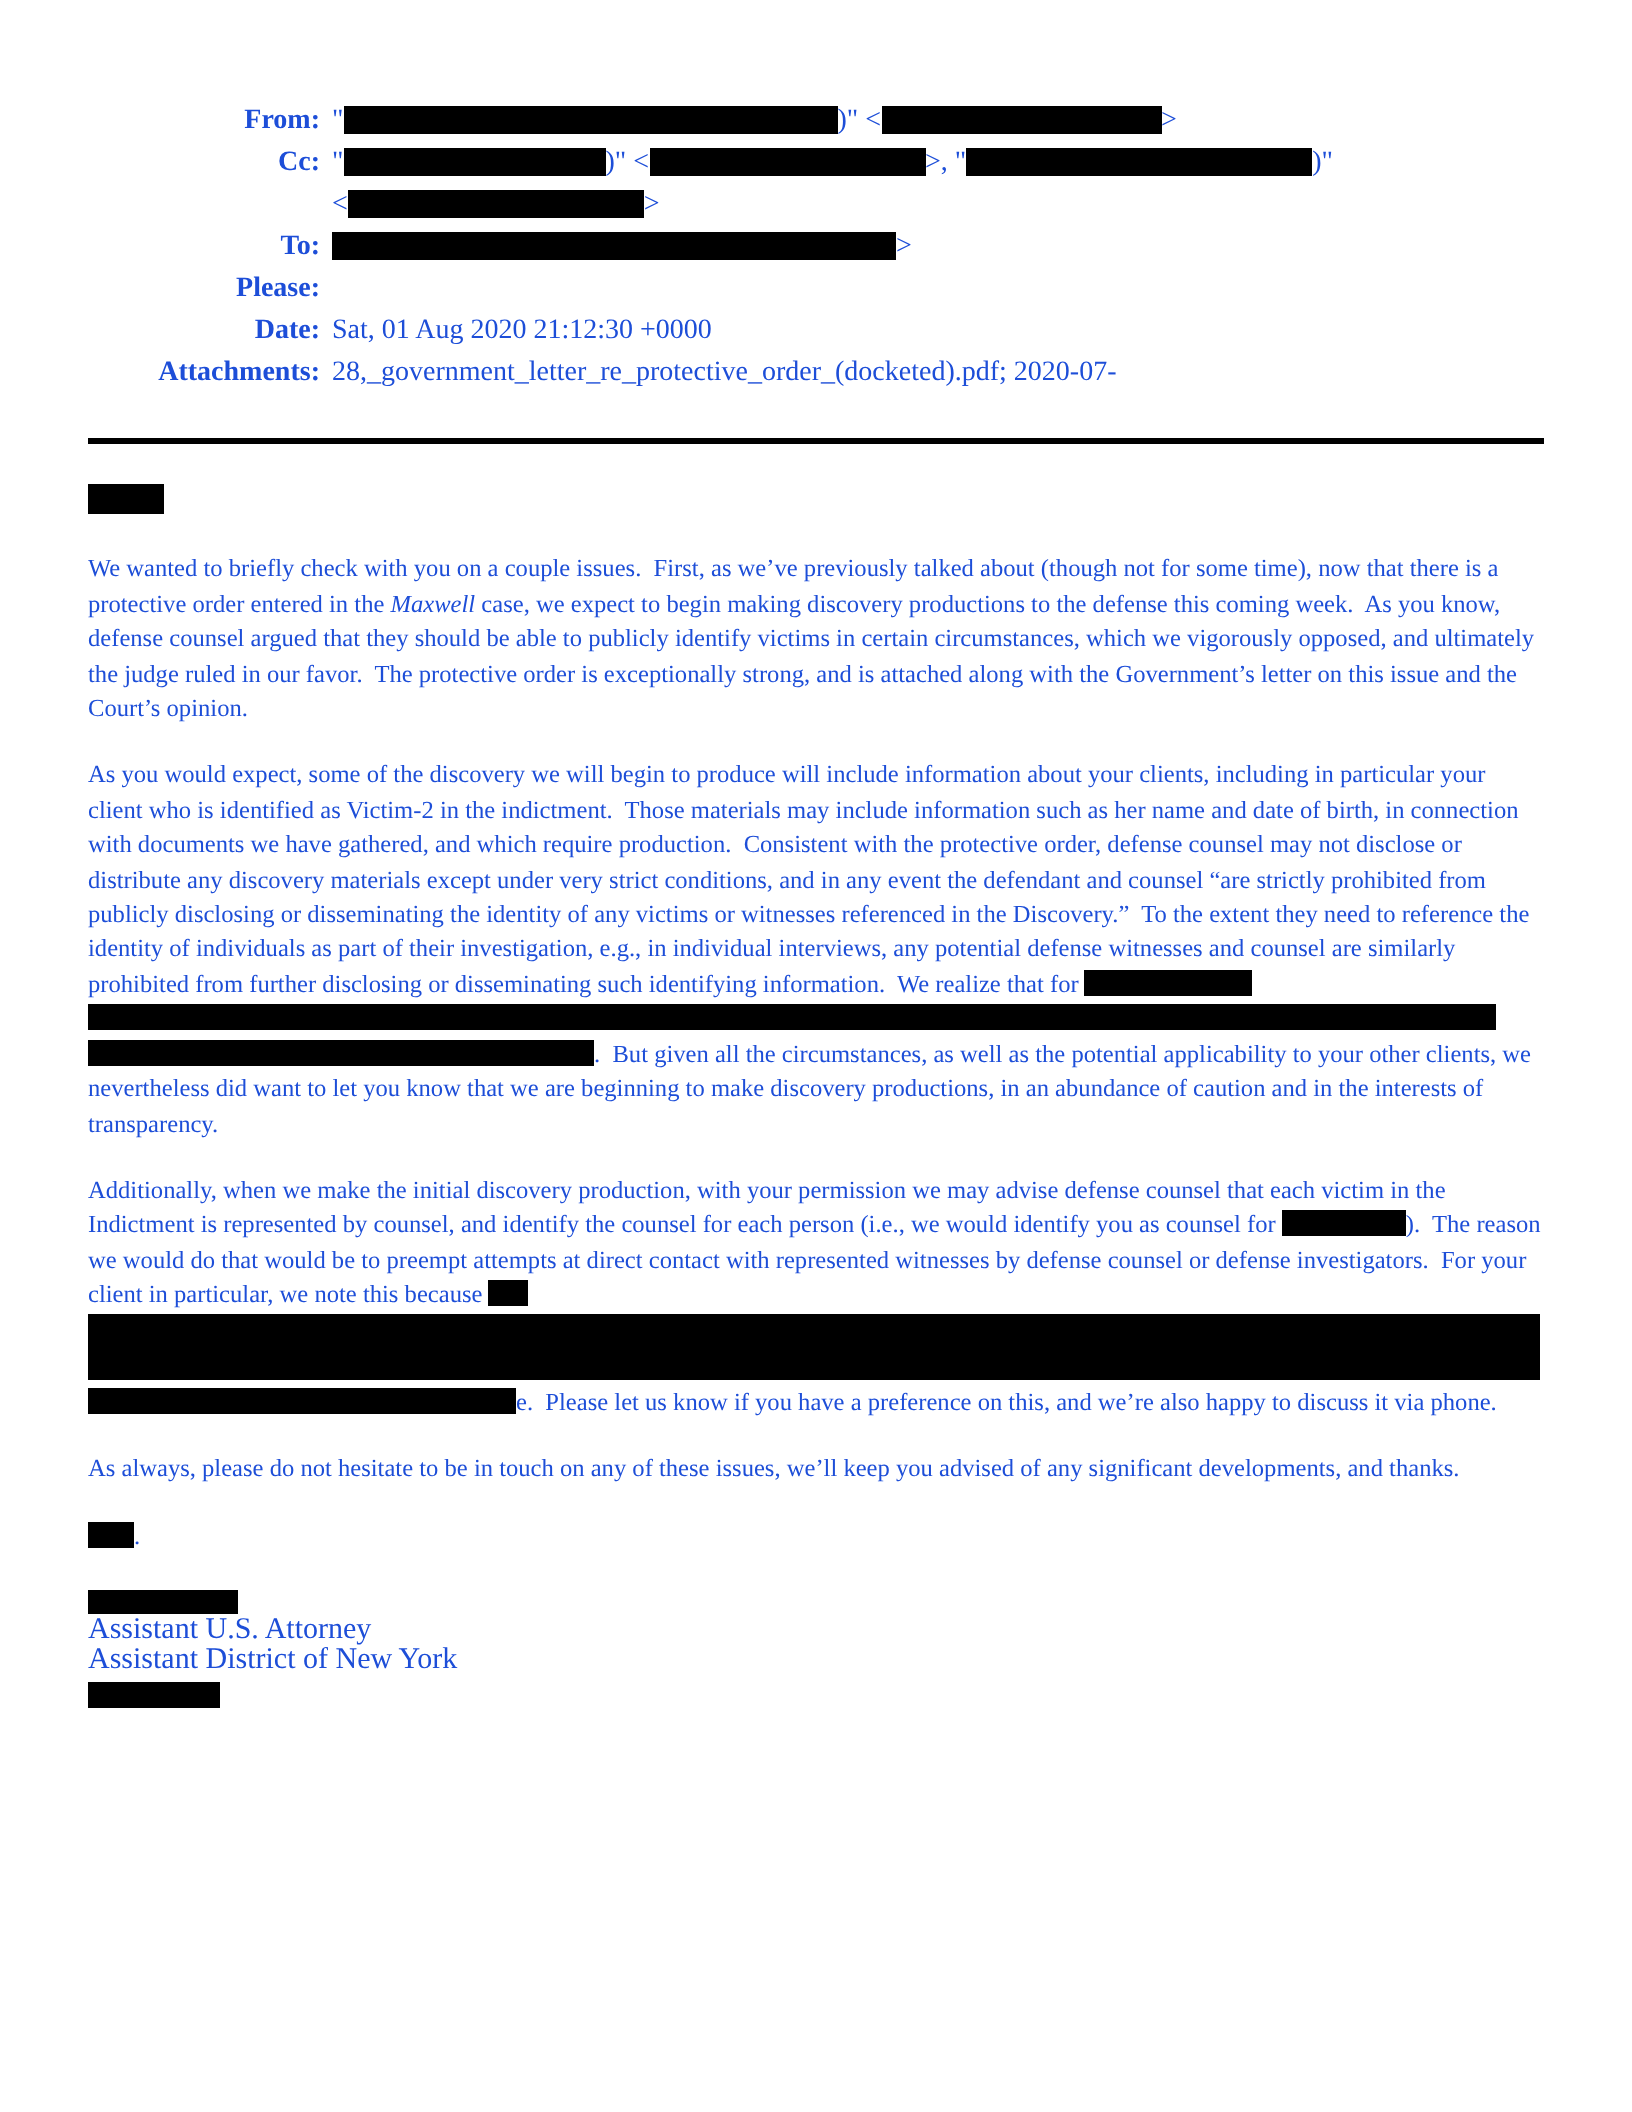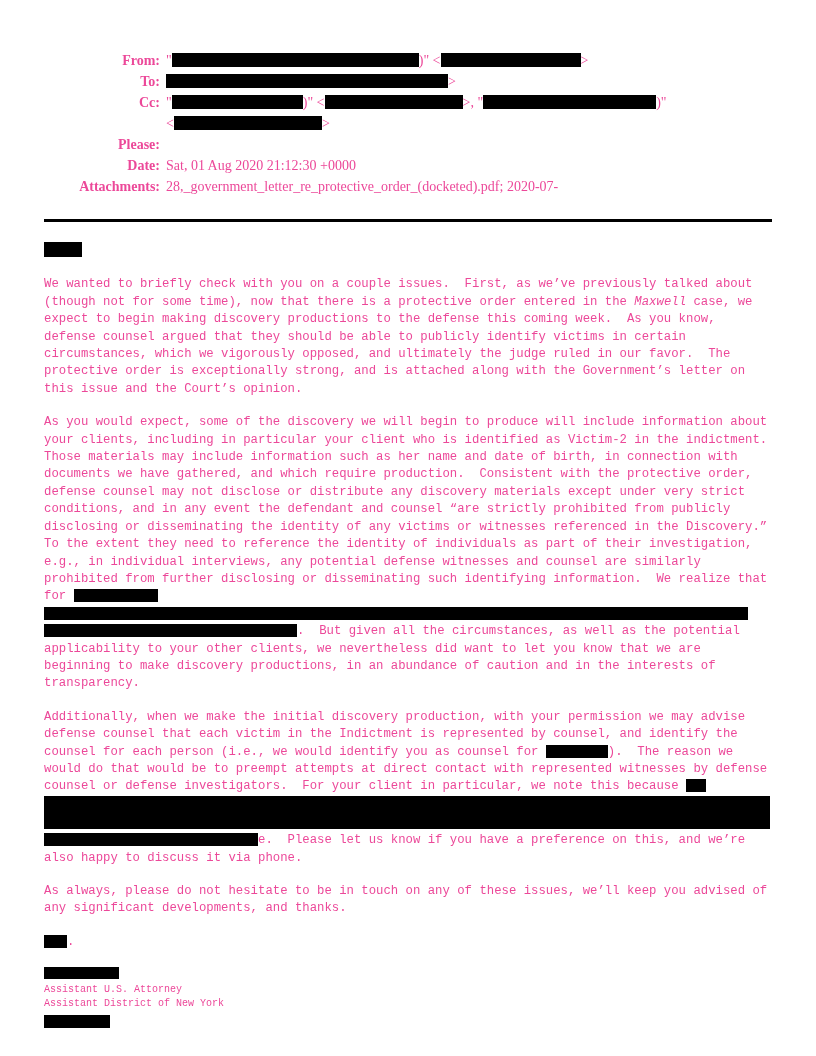--- a/index.html
+++ b/index.html
@@ -8,7 +8,7 @@
     height: 1056px;
     box-sizing: border-box;
     background: #ffffff;
-    color: #ec4899;
+    color: #1d4ed8;
     padding: 50px 44px 0 44px;
     position: relative;
     overflow: hidden;

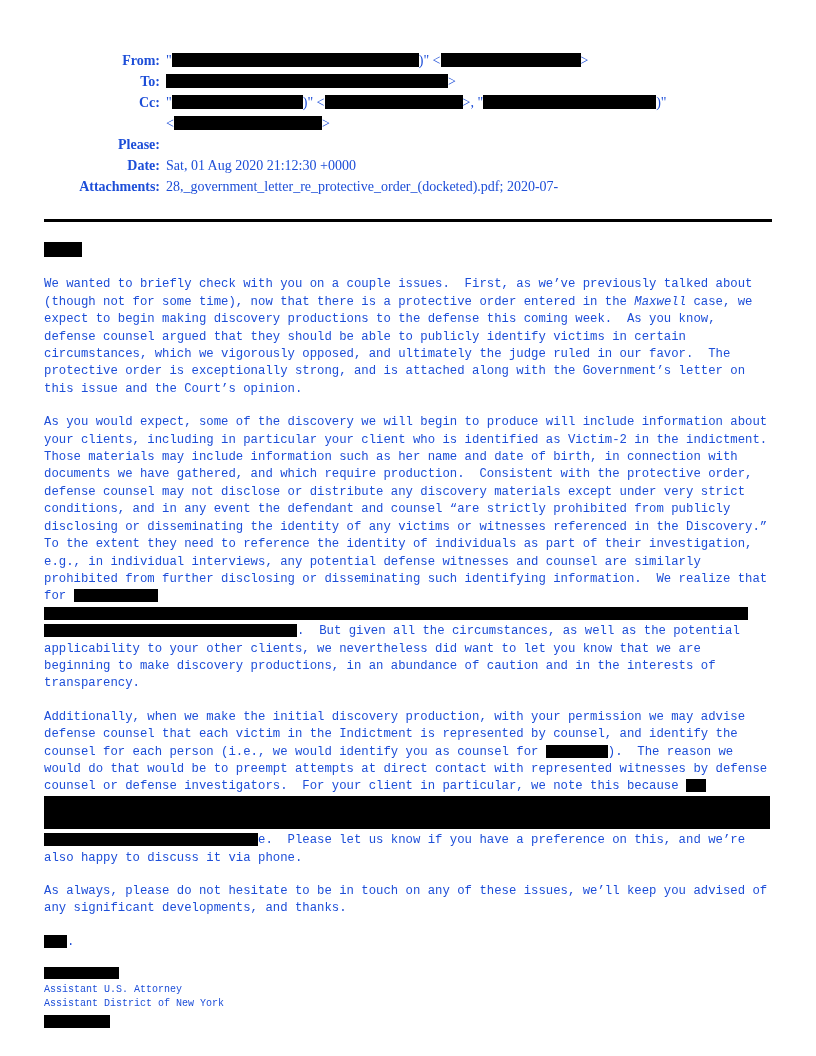--- a/index.html
+++ b/index.html
@@ -83,16 +83,16 @@
         </div>
     </div>
     <div class="header-row">
-      <span class="header-label">To:</span>
-      <div class="header-value">
-          <div class="value-line"><span class="redact" style="width: 282px; height: 14px;"></span>&gt;</div>
-        </div>
-    </div>
-    <div class="header-row">
       <span class="header-label">Cc:</span>
       <div class="header-value">
           <div class="value-line">"<span class="redact" style="width: 131px; height: 14px;"></span>)" &lt;<span class="redact" style="width: 138px; height: 14px;"></span>&gt;, "<span class="redact" style="width: 173px; height: 14px;"></span>)"</div>
           <div class="value-line">&lt;<span class="redact" style="width: 148px; height: 14px;"></span>&gt;</div>
+        </div>
+    </div>
+    <div class="header-row">
+      <span class="header-label">To:</span>
+      <div class="header-value">
+          <div class="value-line"><span class="redact" style="width: 282px; height: 14px;"></span>&gt;</div>
         </div>
     </div>
     <div class="header-row">

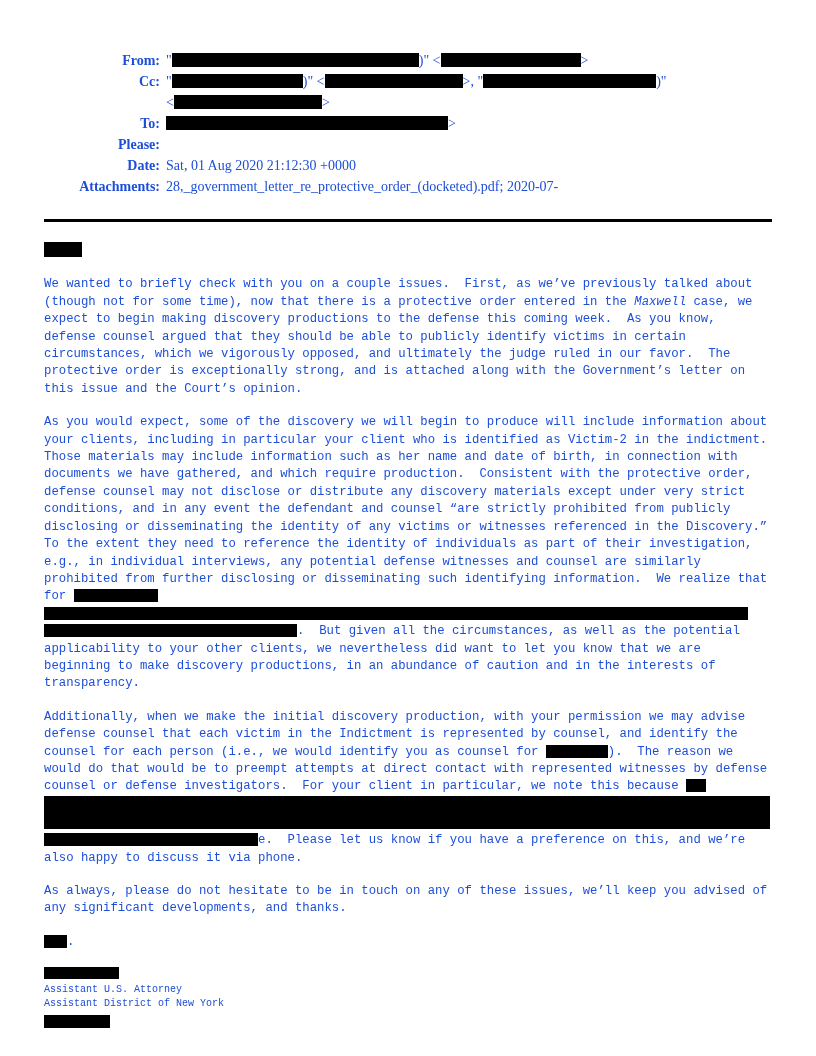--- a/index.html
+++ b/index.html
@@ -40,7 +40,7 @@
 
   
   .email-body {
-    font-family: Liberation Mono, monospace;
+    font-family: Liberation Serif, serif;
     font-size: 12.3px;
     line-height: 17.4px;
   }

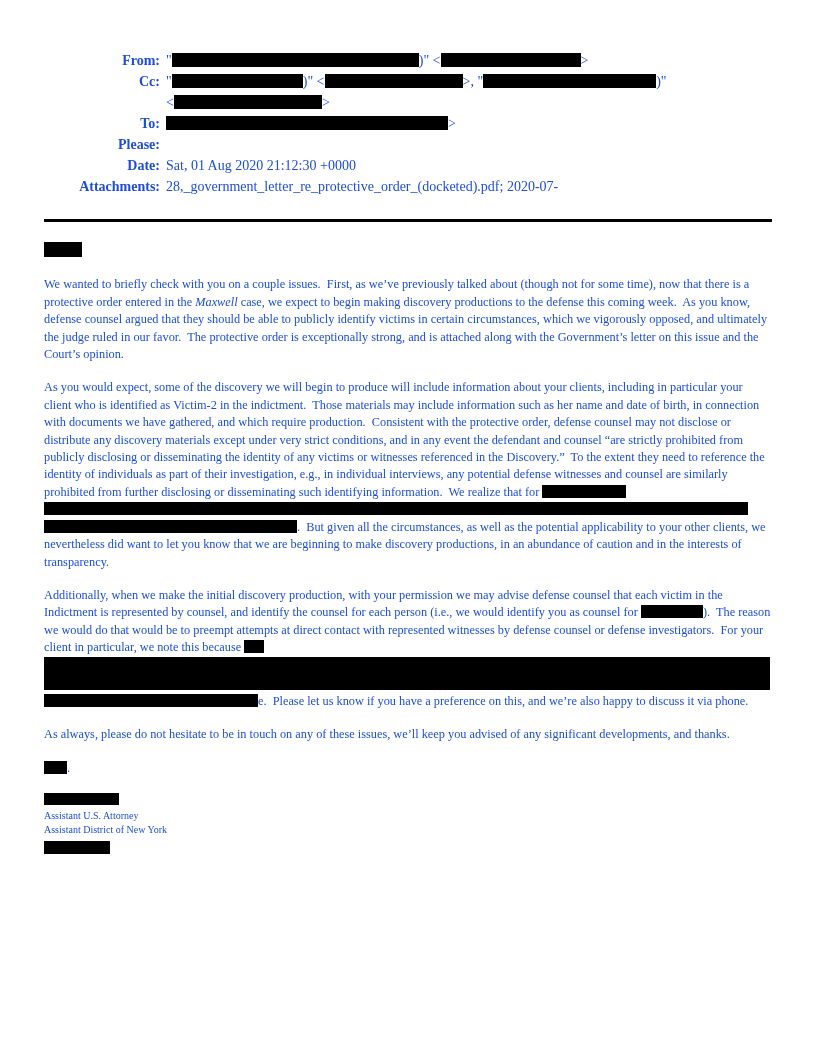--- a/index.html
+++ b/index.html
@@ -62,7 +62,7 @@
   
   .signature {
     margin-top: 16px;
-    font-size: 10px;
+    font-size: 15px;
     line-height: 14.5px;
   }
   .sig-line { white-space: pre-wrap; }

